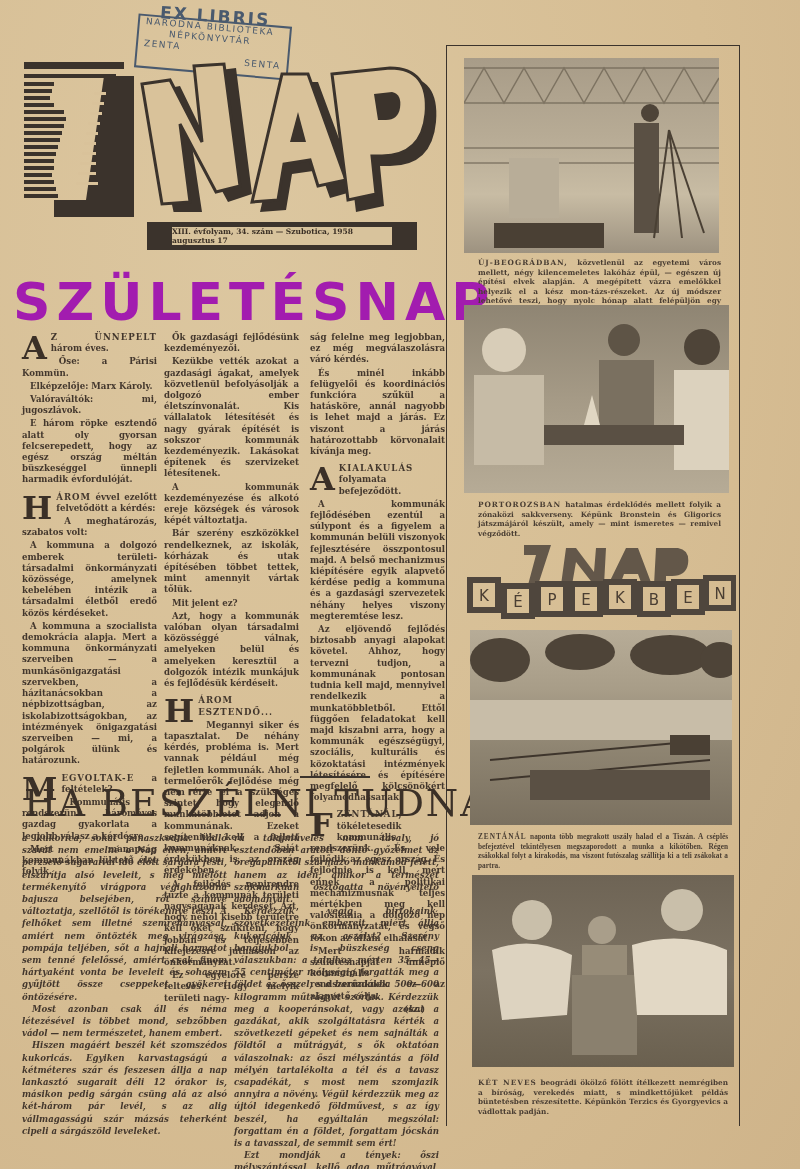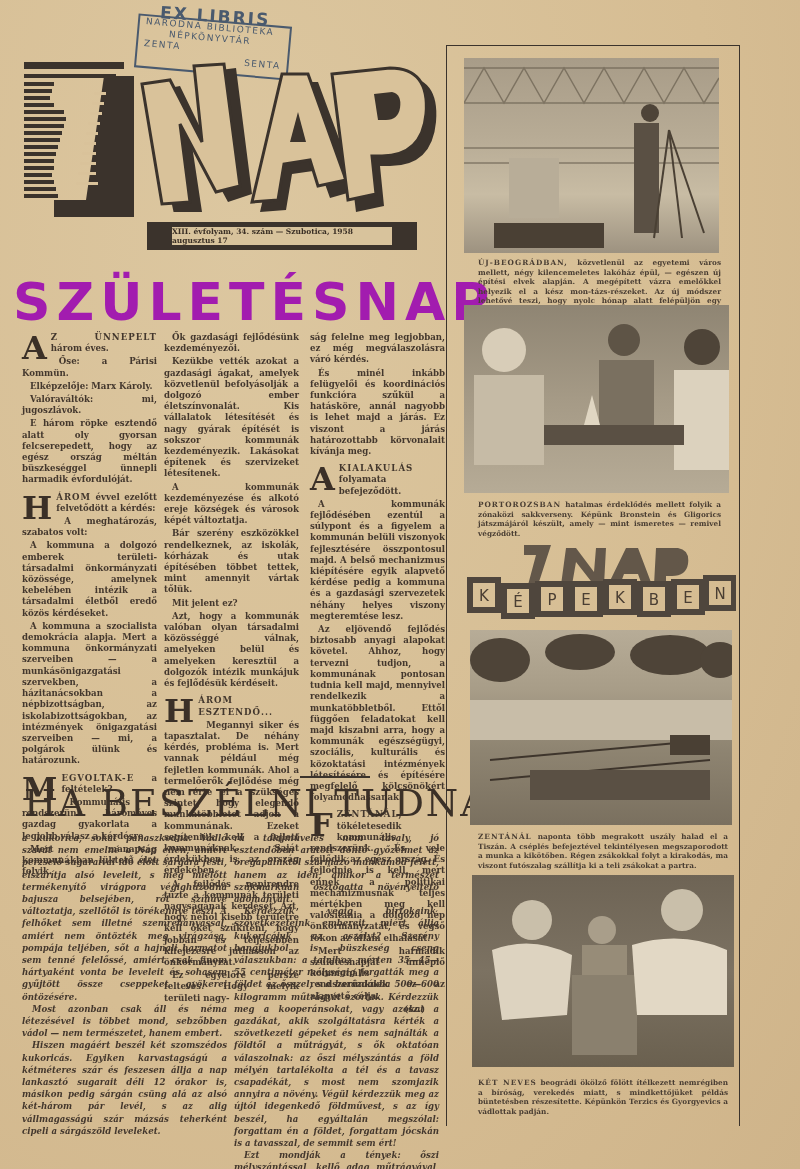--- a/index.html
+++ b/index.html
@@ -267,7 +267,7 @@
     <rect x="200" y="105" width="40" height="20" fill="#4a4034"></rect>
   </svg>
 </div>
-<div class="caption" style="left:478px;top:832px;width:250px;"><b>ZENTÁNÁL</b><span> naponta több megrakott uszály halad el a Tiszán. A cséplés befejeztével tekintélyesen megszaporodott a munka a kikötőben. Régen zsákokkal folyt a kirakodás, ma viszont futószalag szállítja ki a teli zsákokat a partra.</span></div>
+<div class="caption" style="left:478px;top:832px;width:250px;font-family:Liberation Serif, serif;"><b>ZENTÁNÁL</b><span> naponta több megrakott uszály halad el a Tiszán. A cséplés befejeztével tekintélyesen megszaporodott a munka a kikötőben. Régen zsákokkal folyt a kirakodás, ma viszont futószalag szállítja ki a teli zsákokat a partra.</span></div>
 
 <div class="photo" style="left:472px;top:875px;width:262px;height:192px;background:linear-gradient(180deg,#6e6455 0%,#7c7262 50%,#6a604f 100%);">
   <svg width="262" height="192" viewBox="0 0 262 192">

